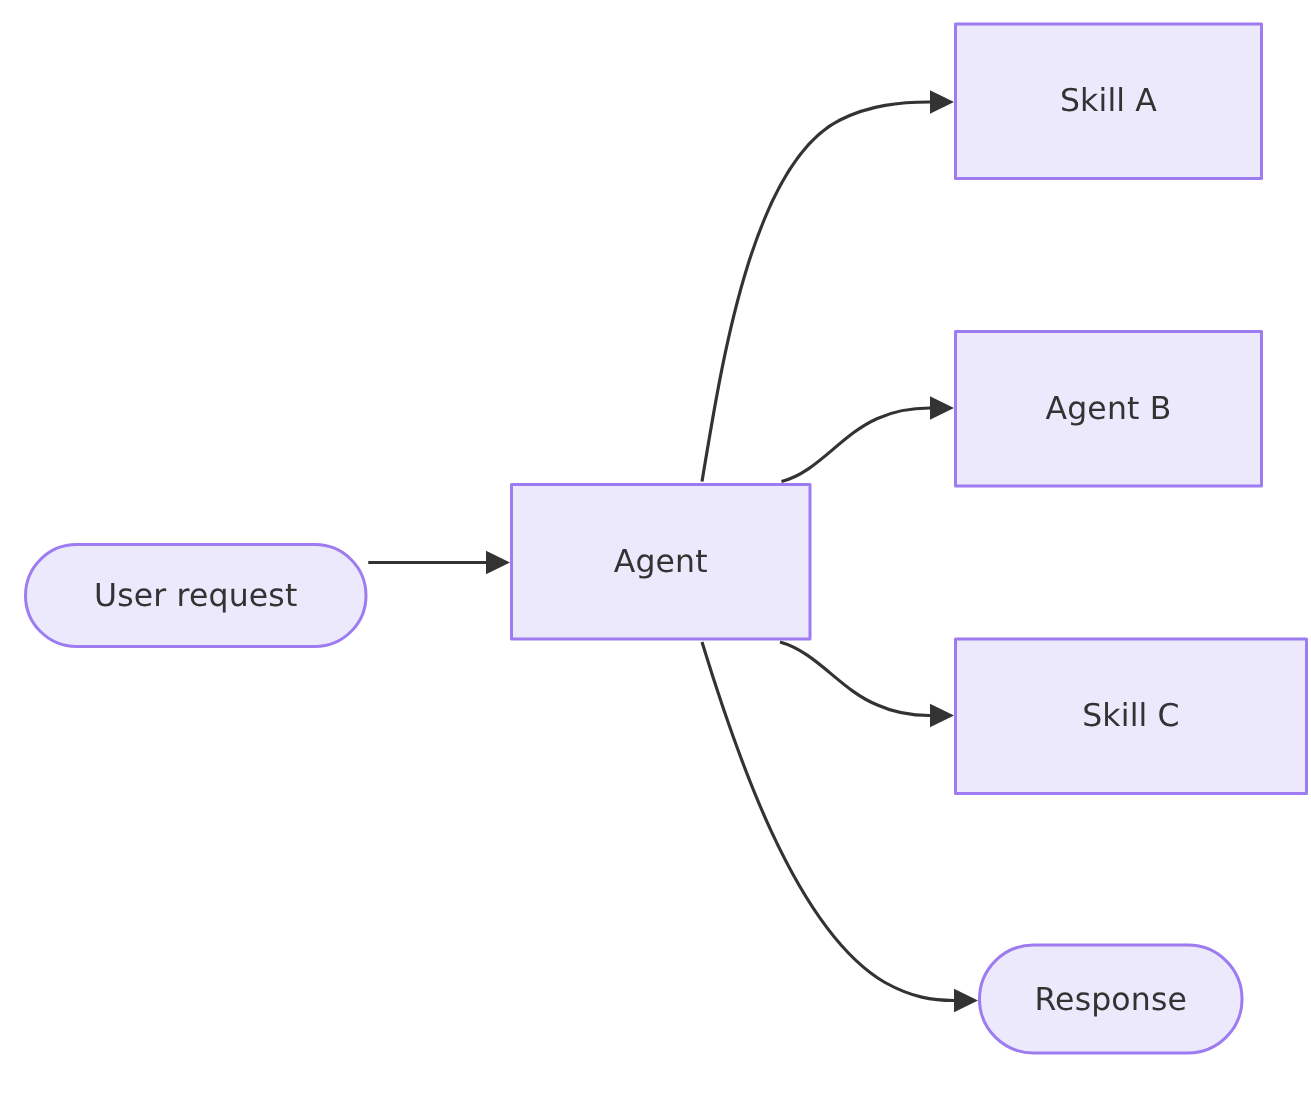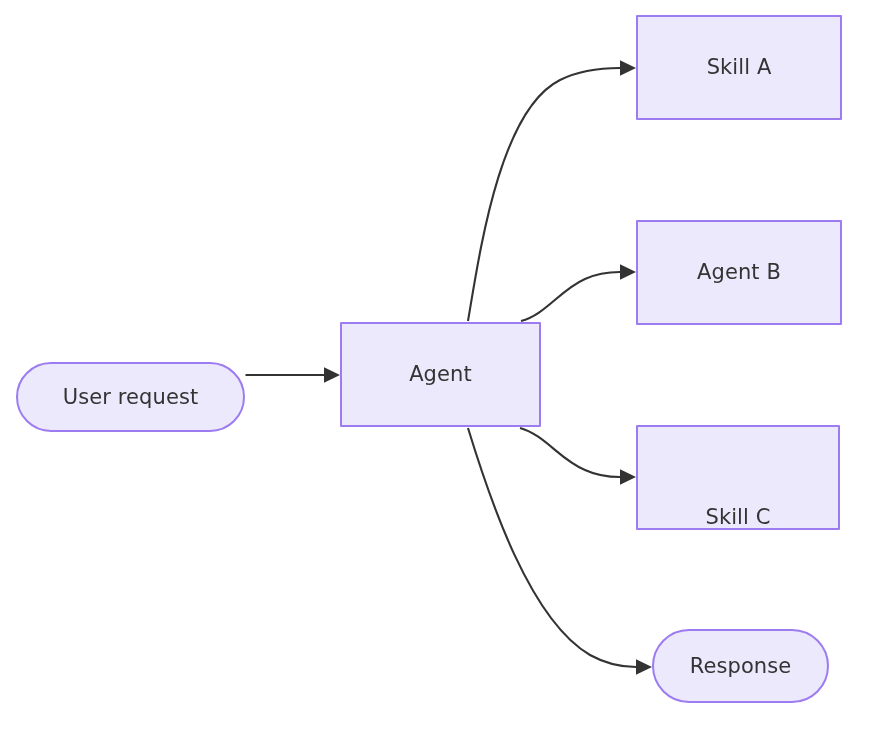--- a/index.html
+++ b/index.html
@@ -69,7 +69,7 @@
   #node-agent        { left: 340px; top: 322px; width: 201px; height: 105px; }
   #node-skill-a      { left: 636px; top: 15px;  width: 206px; height: 105px; }
   #node-skill-b      { left: 636px; top: 220px; width: 206px; height: 105px; }
-  #node-skill-c      { left: 636px; top: 425px; width: 204px; height: 105px; align-items: flex-end; }
+  #node-skill-c      { left: 636px; top: 425px; width: 236px; height: 105px; }
   #node-response     { left: 652px; top: 629px; width: 177px; height: 74px; text-align: center; }
 </style>
 </head>

